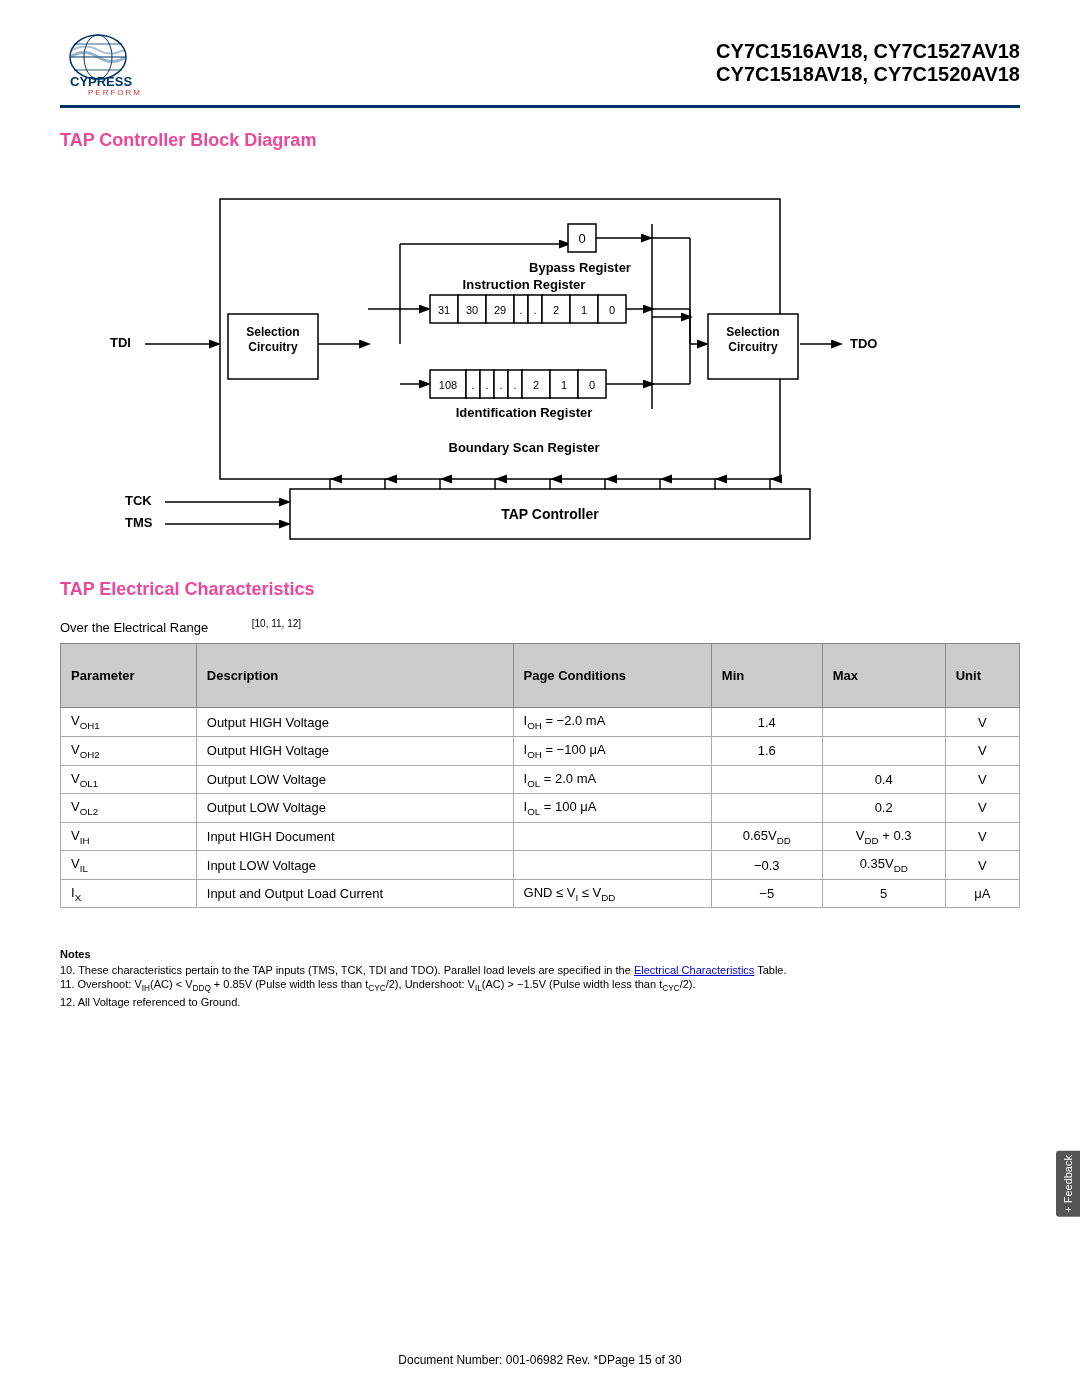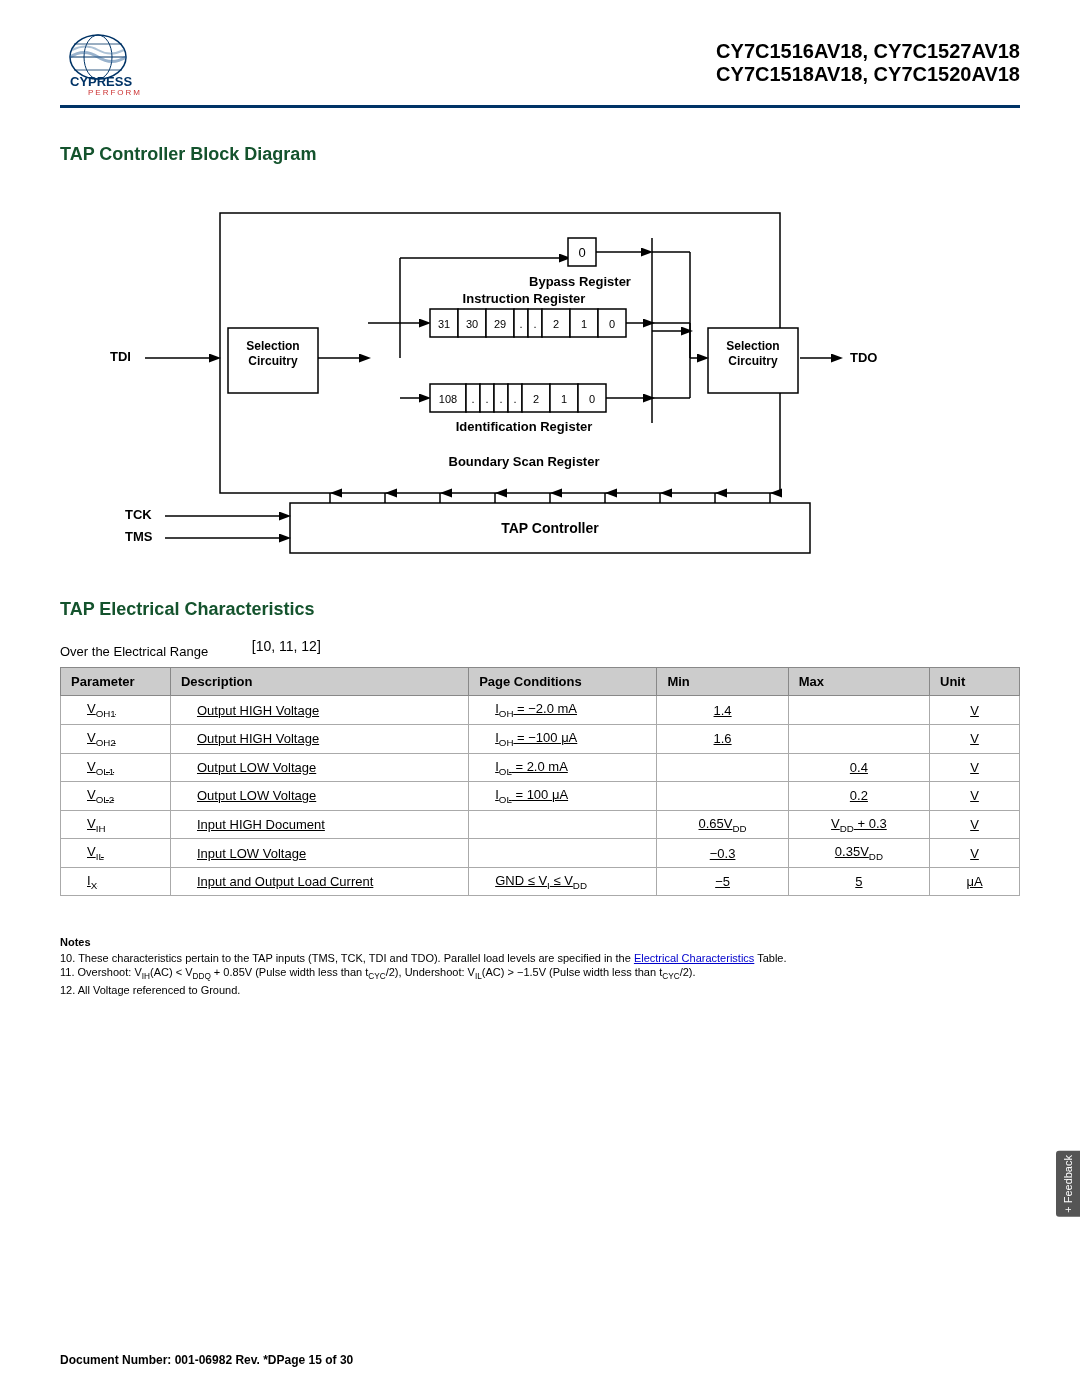--- a/index.html
+++ b/index.html
@@ -51,9 +51,9 @@
     .section-title {
       font-size: 18px;
       font-weight: bold;
-      margin-top: 36px;
+      margin-top: 22px;
       margin-bottom: 18px;
-      color: #14532d;
+      color: #ec4899;
     }
 
     

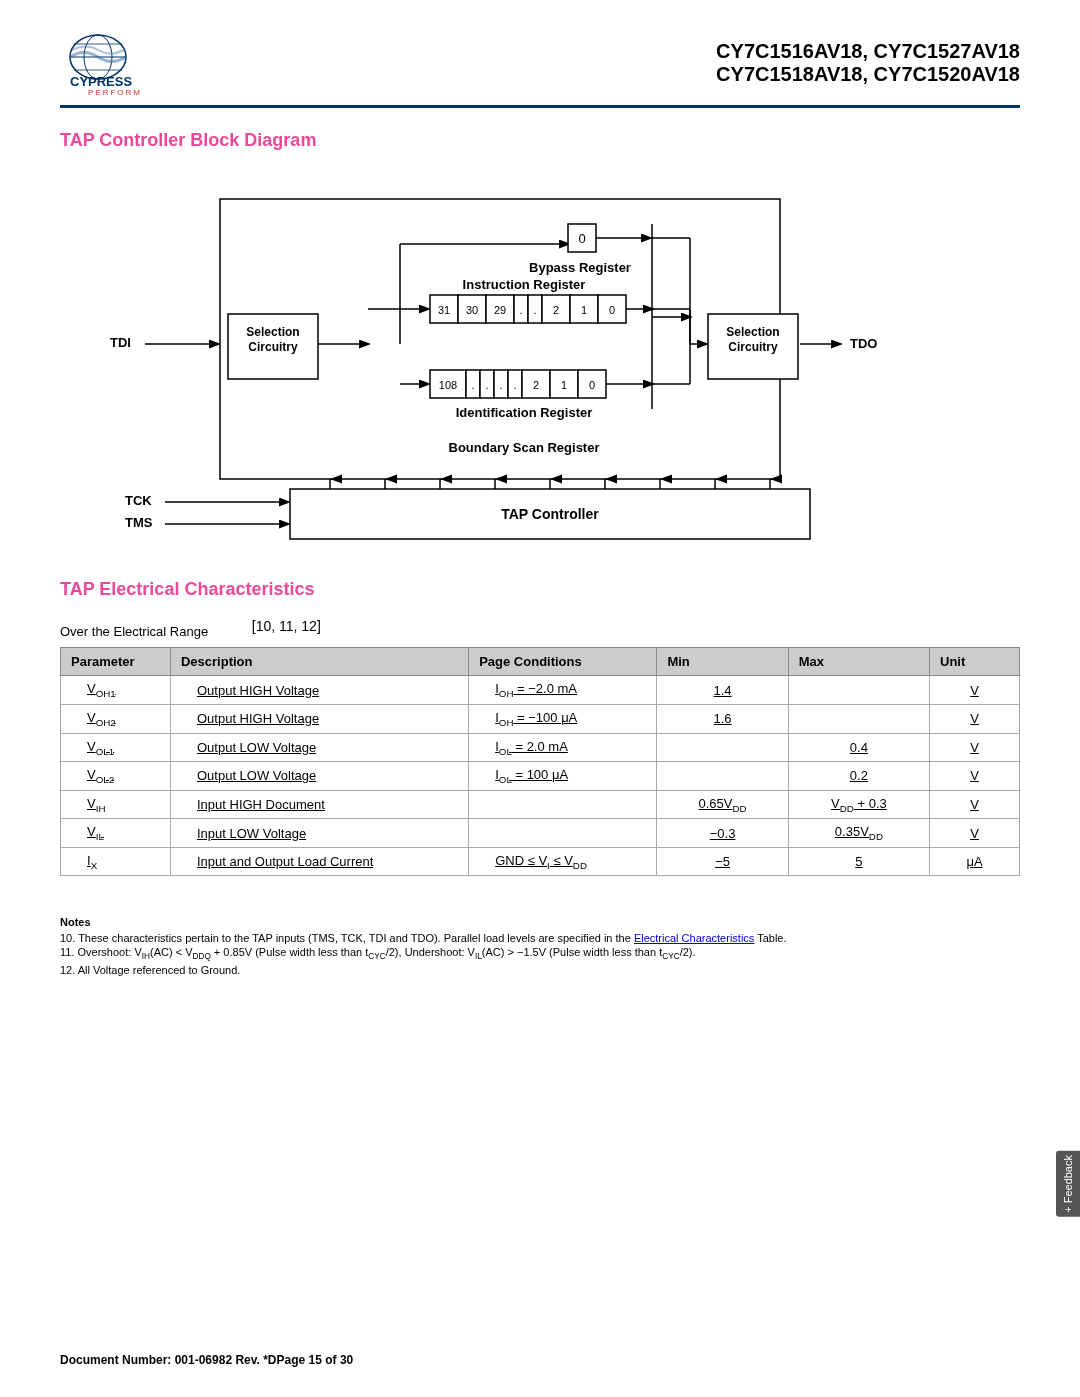--- a/index.html
+++ b/index.html
@@ -78,7 +78,7 @@
       color: #000;
     }
     .table-subtitle sup {
-      font-size: 14px;
+      font-size: 10px;
       padding-left: 40px;
     }
     table.elec-table {

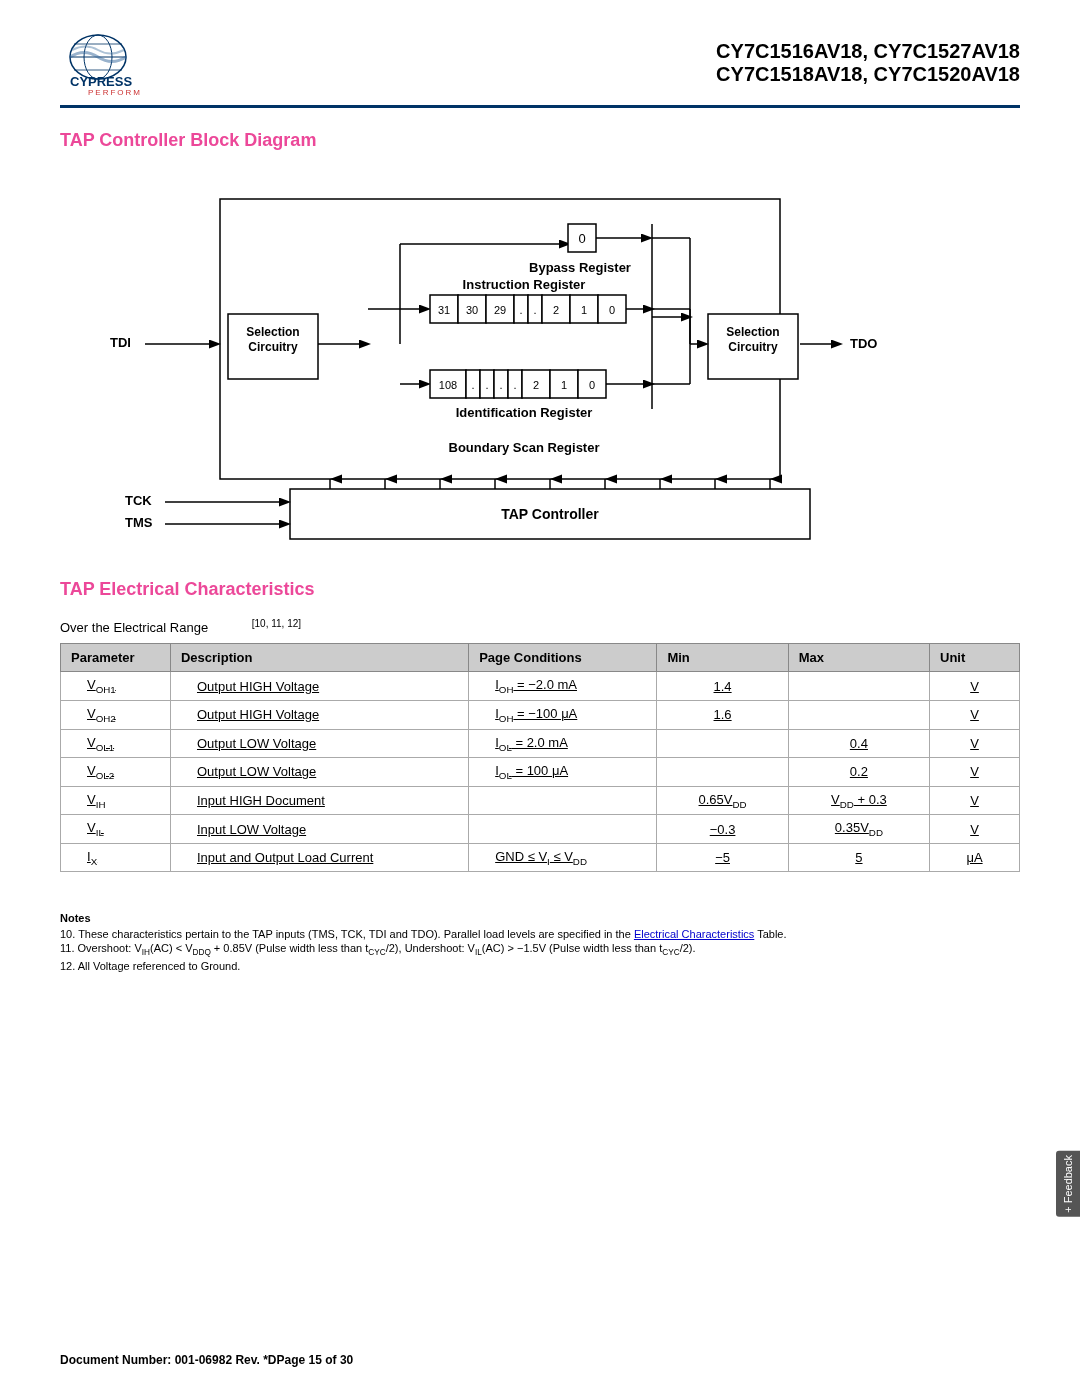--- a/index.html
+++ b/index.html
@@ -89,7 +89,7 @@
     table.elec-table th {
       background: #ccc;
       border: 1px solid #888;
-      padding: 6px 10px;
+      padding: 24px 10px;
       font-weight: bold;
       text-align: left;
     }

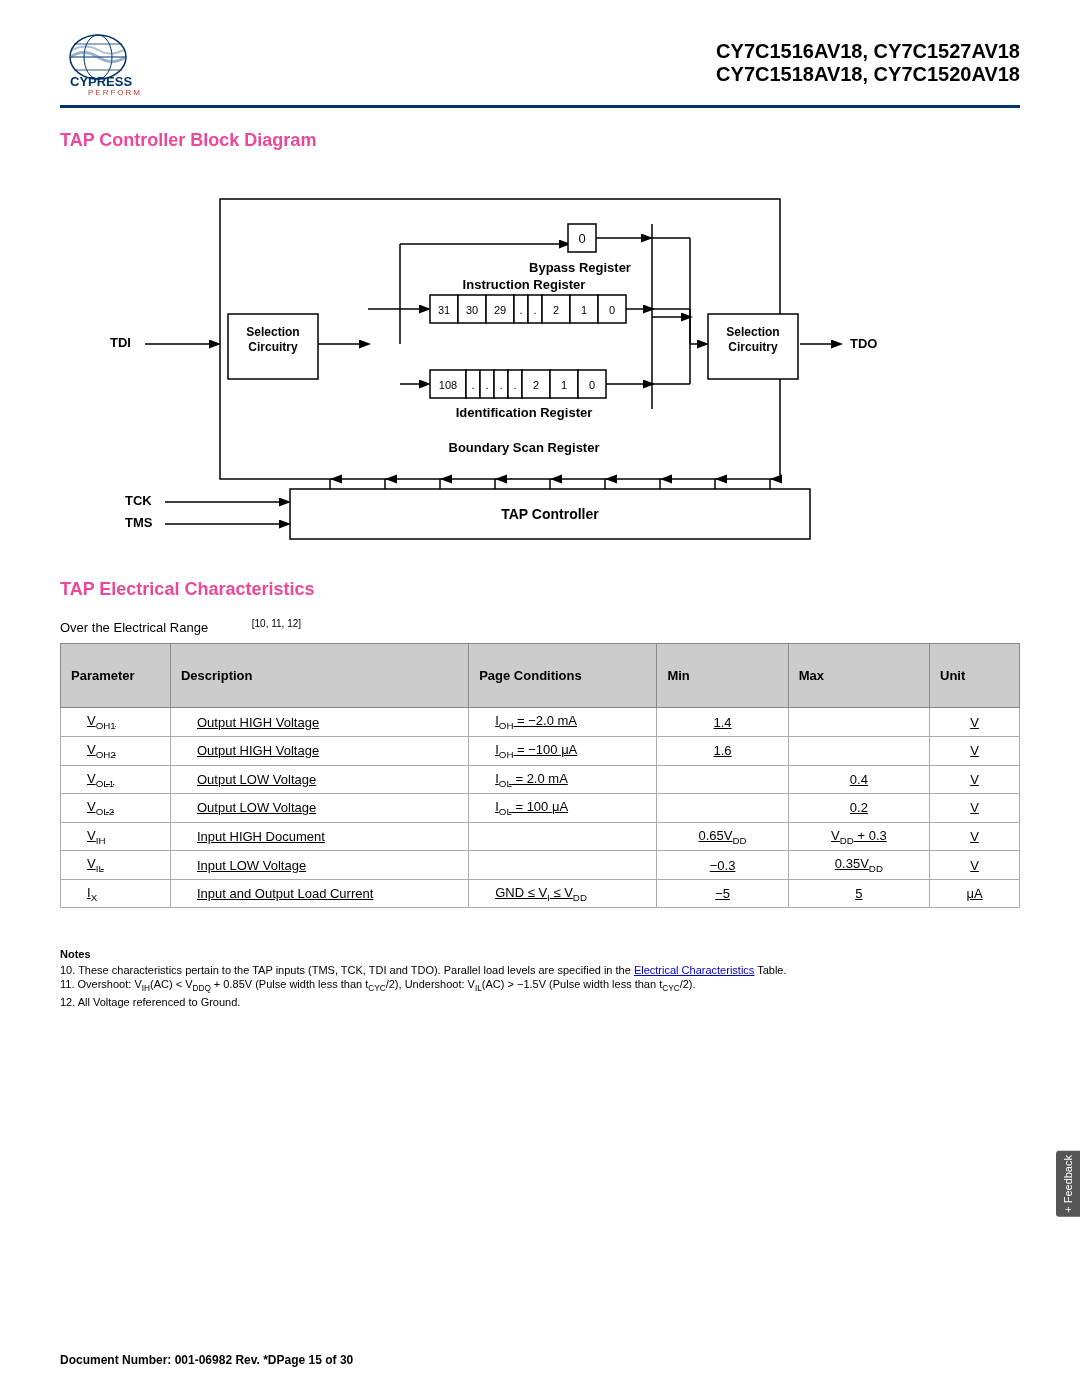--- a/index.html
+++ b/index.html
@@ -98,9 +98,8 @@
     }
     table.elec-table td {
       border: 1px solid #aaa;
-      padding: 5px 26px;
+      padding: 5px 10px;
       vertical-align: middle;
-      text-decoration: underline;
     }
     table.elec-table td.center {
       text-align: center;

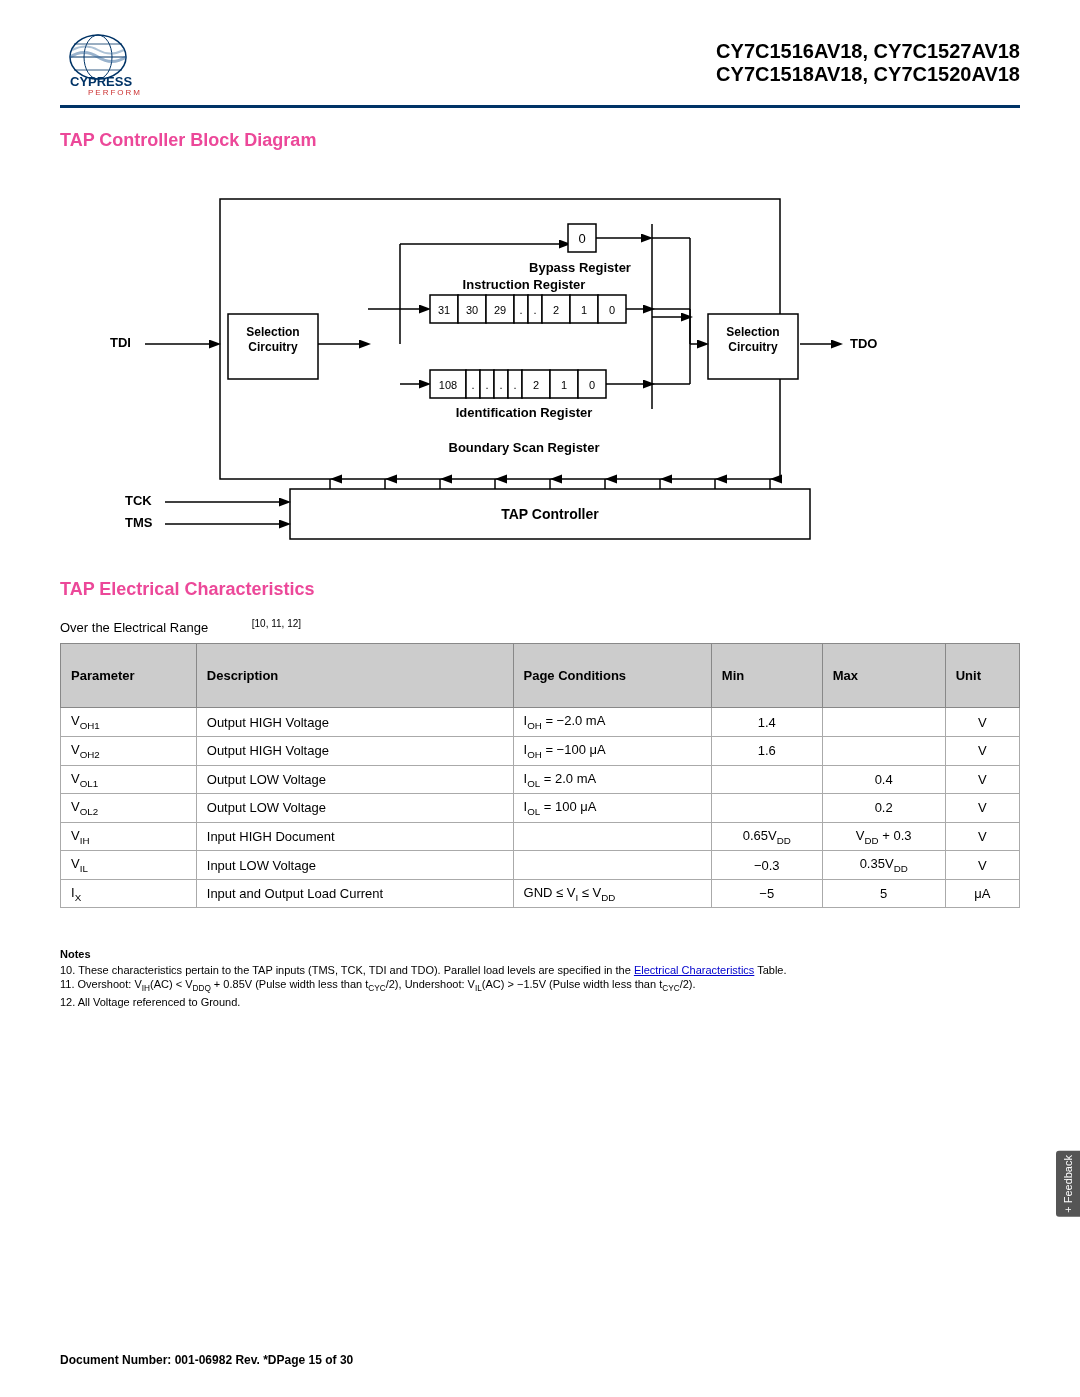--- a/index.html
+++ b/index.html
@@ -133,9 +133,8 @@
       left: 60px;
       right: 60px;
       display: flex;
-      justify-content: flex-start;
+      justify-content: center;
       font-size: 12px;
-      font-weight: bold;
     }
 
     

